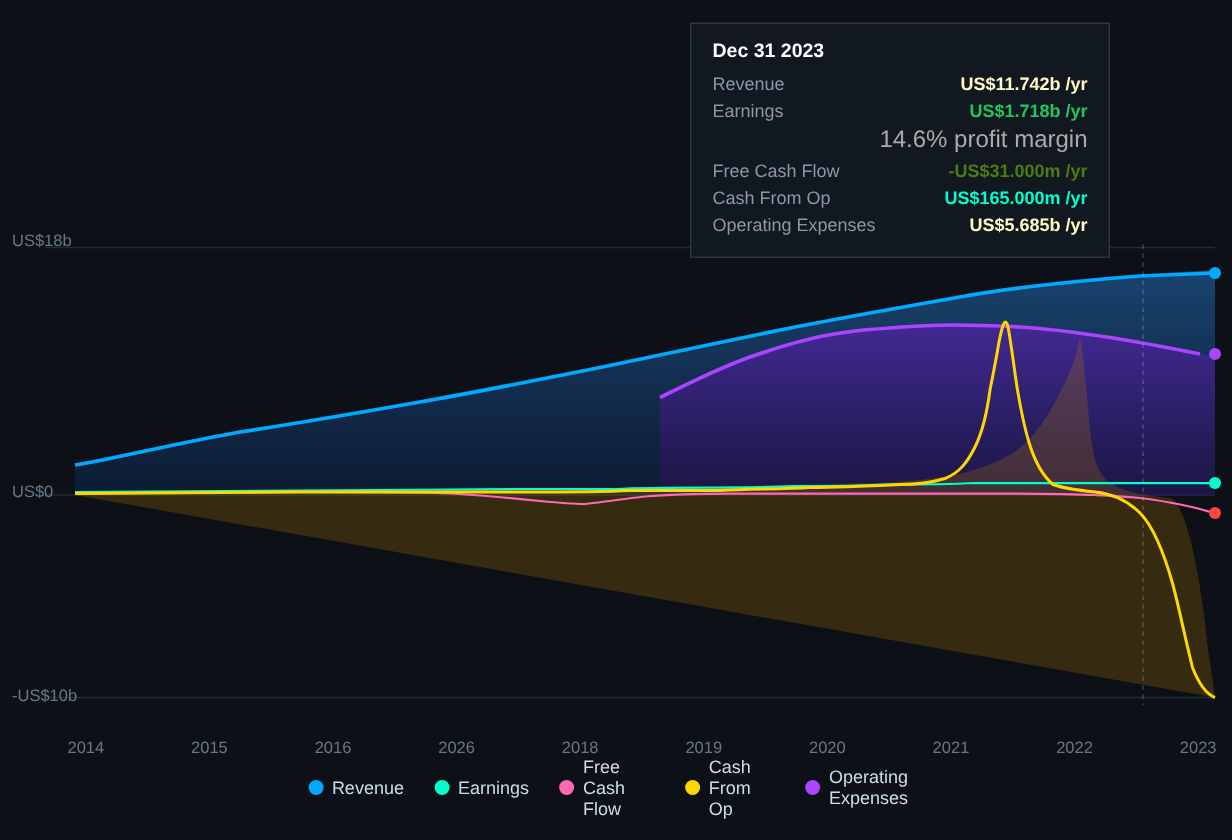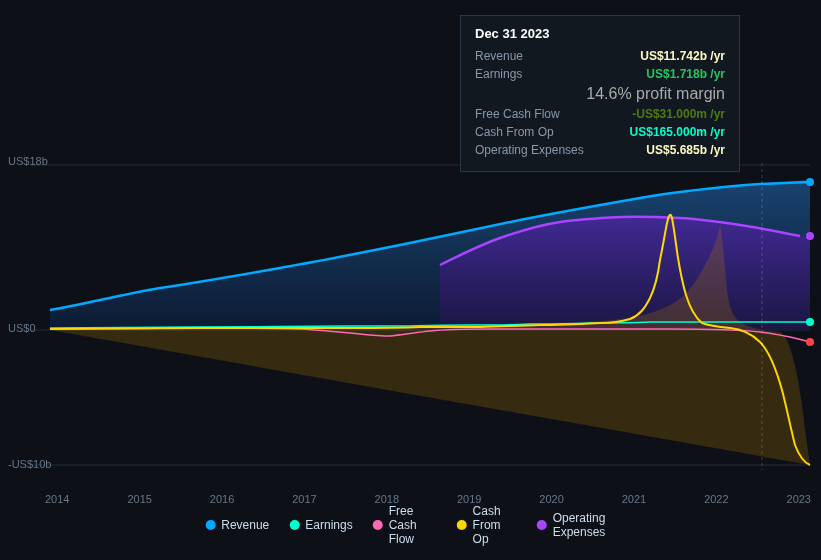--- a/index.html
+++ b/index.html
@@ -185,7 +185,7 @@
     <span class="x-label">2014</span>
     <span class="x-label">2015</span>
     <span class="x-label">2016</span>
-    <span class="x-label">2017</span>
+    <span class="x-label">2026</span>
     <span class="x-label">2018</span>
     <span class="x-label">2019</span>
     <span class="x-label">2020</span>

